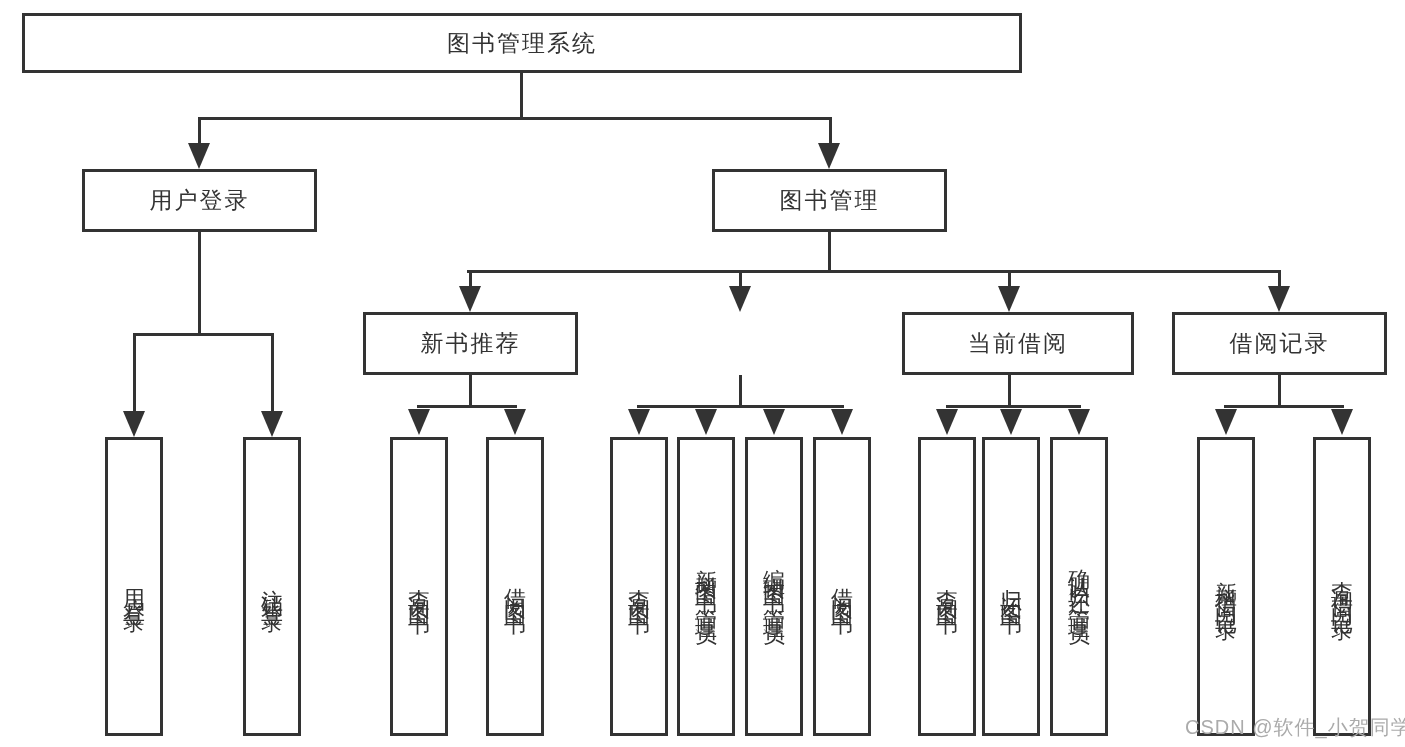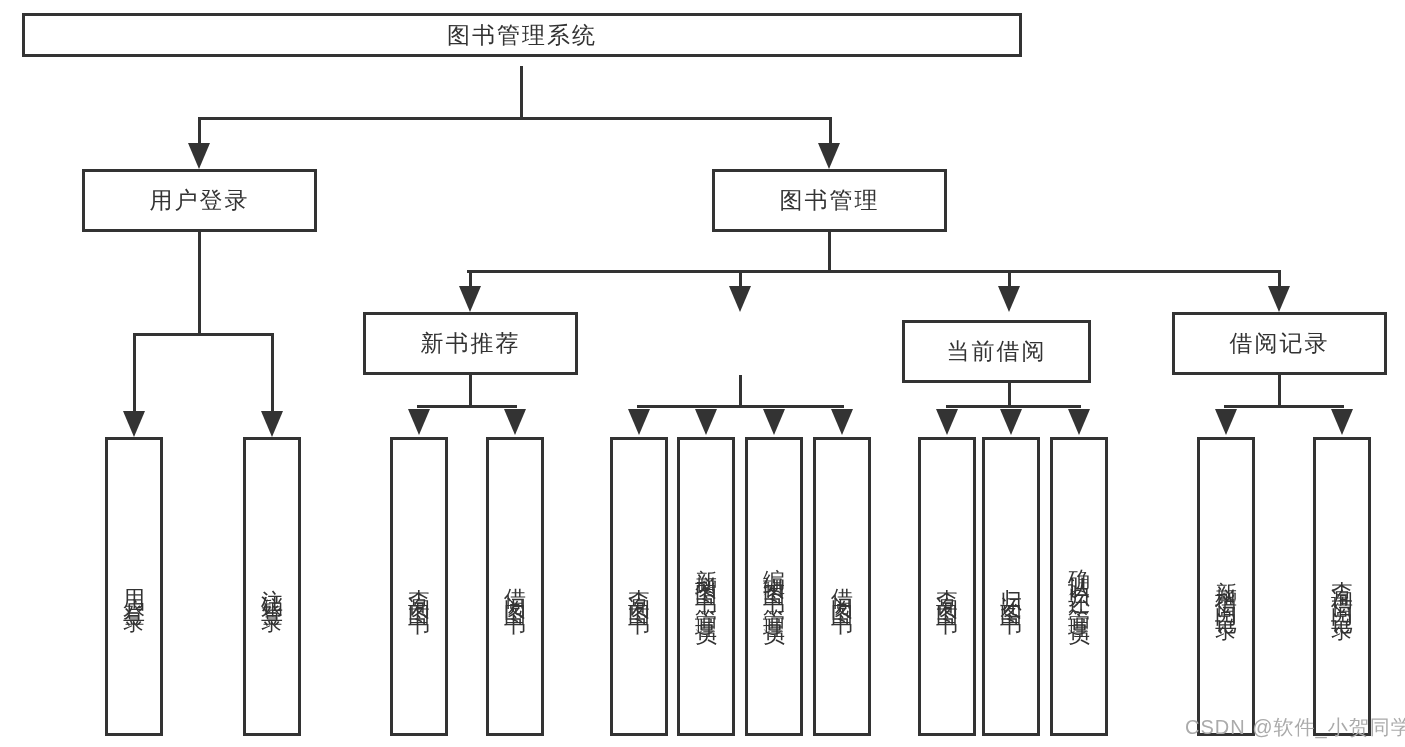--- a/index.html
+++ b/index.html
@@ -110,7 +110,7 @@
   <div class="arrow" style="left:1215px;top:409px"></div>
   <div class="arrow" style="left:1331px;top:409px"></div>
 
-  <div class="box h" style="left:22px;top:13px;width:1000px;height:44px">
+  <div class="box h" style="left:22px;top:13px;width:1000px;height:60px">
     <span>图书管理系统</span>
   </div>
 

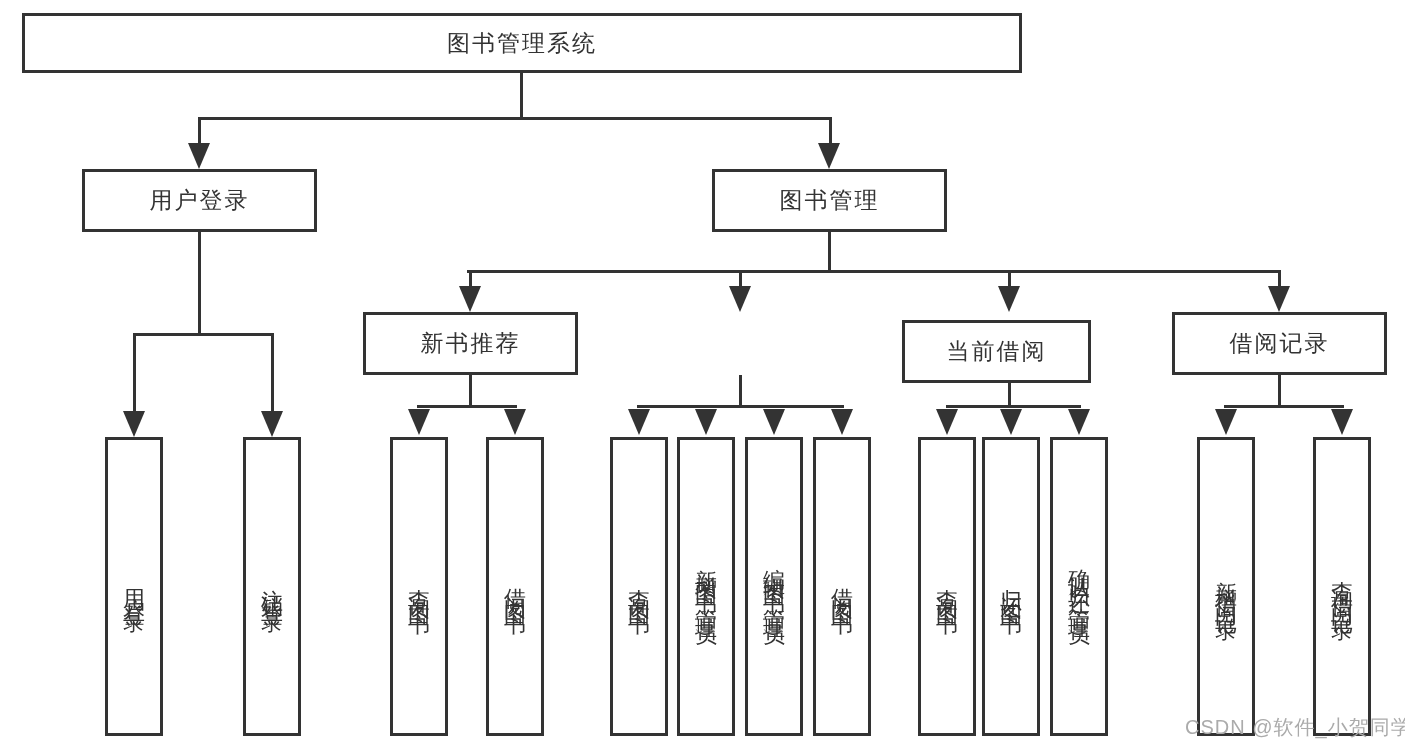--- a/index.html
+++ b/index.html
@@ -124,7 +124,7 @@
   <div class="box h" style="left:363px;top:312px;width:215px;height:63px">
     <span>新书推荐</span>
   </div>
-  <div class="box h" style="left:902px;top:320px;width:189px;height:63px">
+  <div class="box h" style="left:902px;top:312px;width:232px;height:63px">
     <span>当前借阅</span>
   </div>
   <div class="box h" style="left:1172px;top:312px;width:215px;height:63px">

